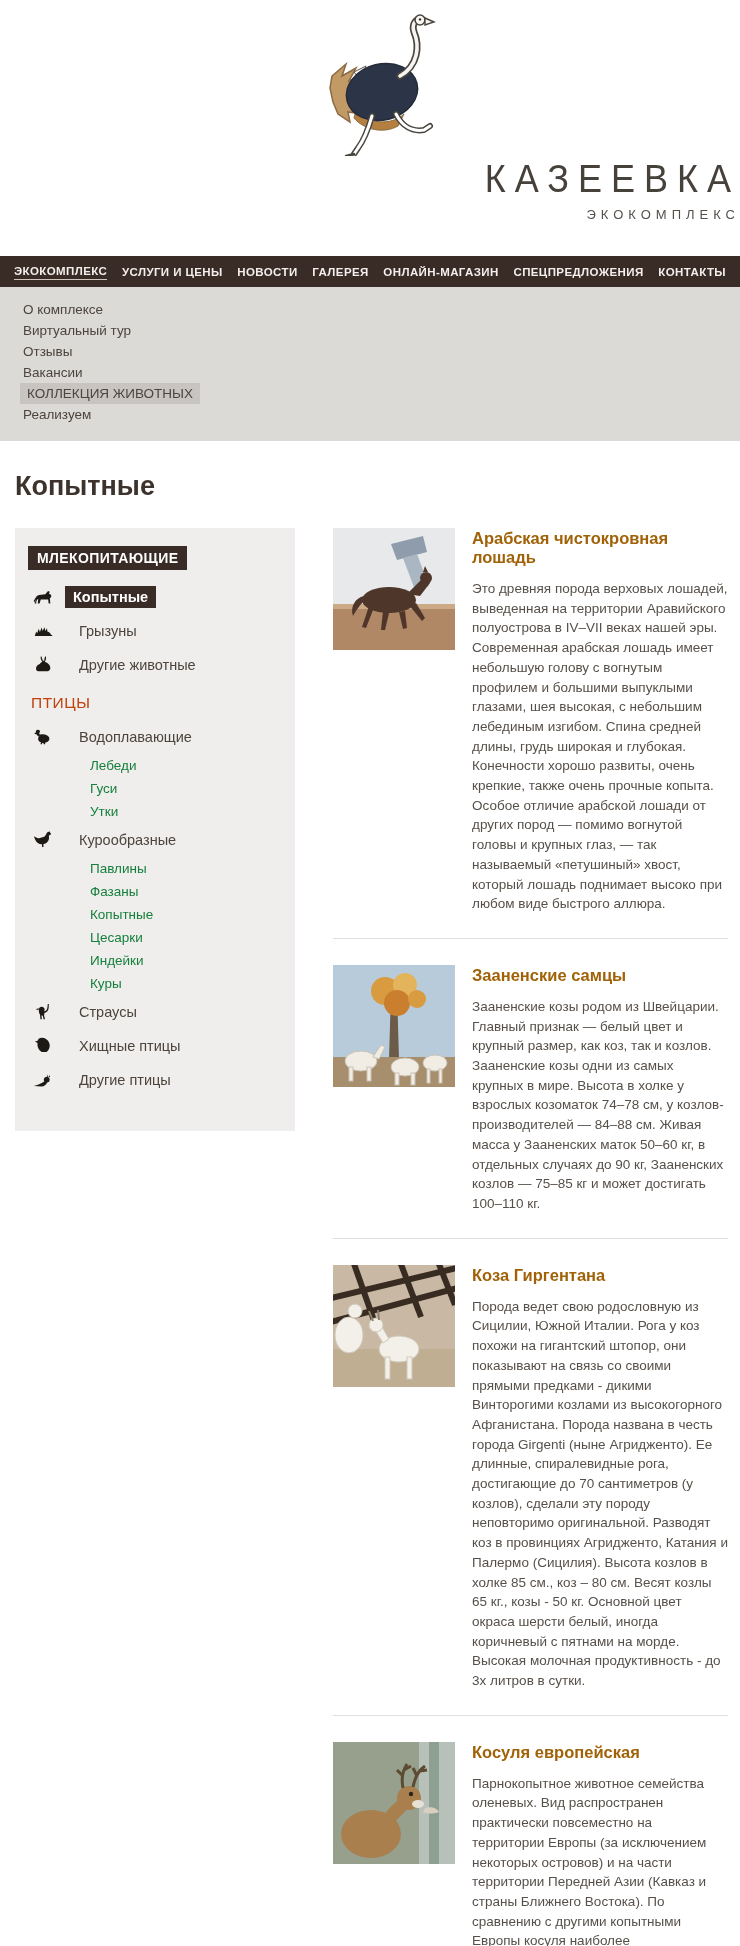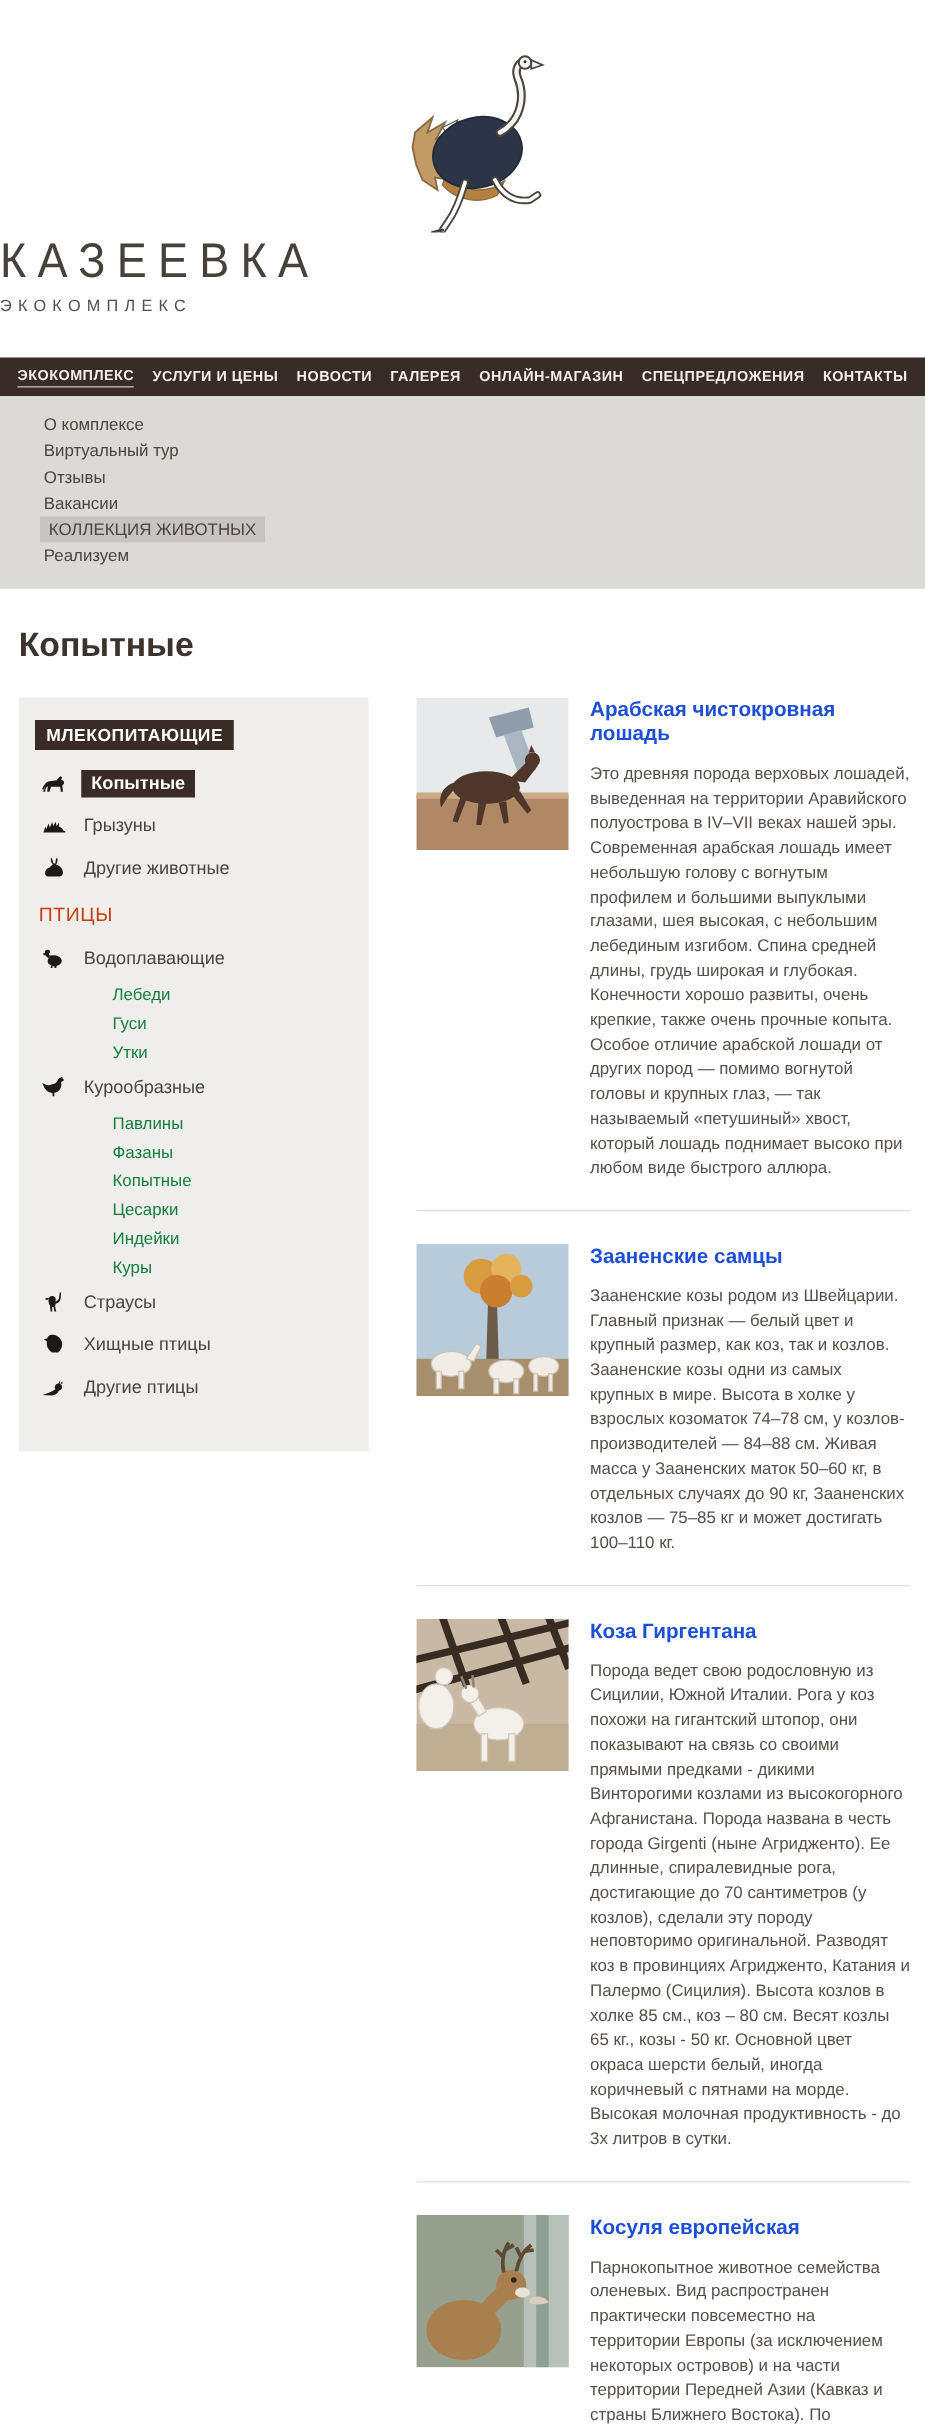--- a/index.html
+++ b/index.html
@@ -7,7 +7,7 @@
   a{text-decoration:none;cursor:pointer;}
 
   
-  .site-header{text-align:left;padding-top:44px;}
+  .site-header{text-align:right;padding-top:14px;}
   .logo-art{display:block;margin:0 auto;}
   .logo-title{font-size:36px;letter-spacing:9px;color:#47413b;transform:scaleY(1.08);margin-top:2px;}
   .logo-subtitle{font-size:13px;letter-spacing:5px;color:#55504a;margin-top:7px;}

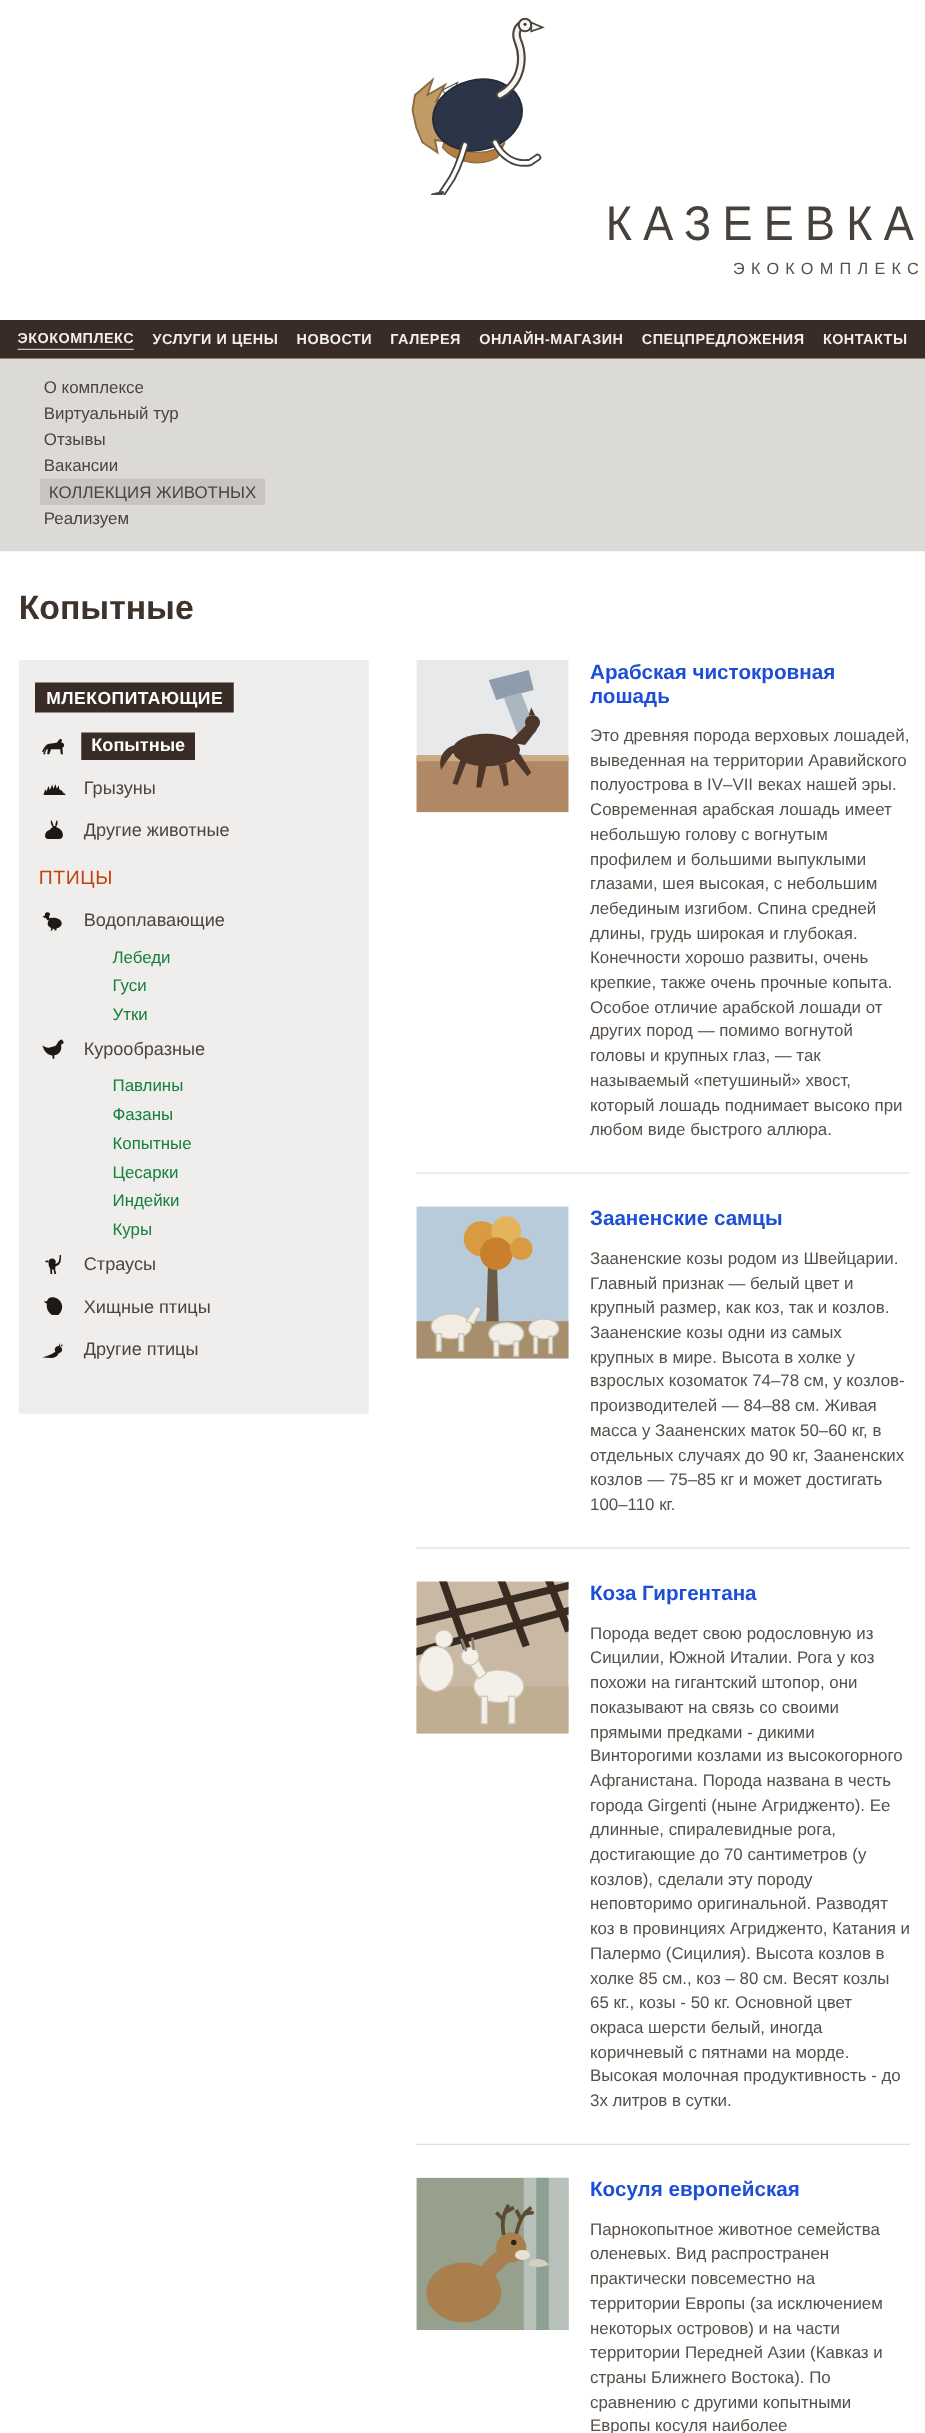--- a/index.html
+++ b/index.html
@@ -18,7 +18,7 @@
   .nav a.active{border-bottom:1px solid #cfc6bf;}
 
   
-  .submenu{background:#dcdad7;padding:12px 16px 16px;}
+  .submenu{background:#dcdad7;padding:12px 4px 16px;}
   .submenu a{display:table;font-size:13.5px;color:#4c443d;margin:0 0 0 19px;padding:3px 6px 3px 0;line-height:15px;}
   .submenu a.active{background:#c8c4c1;padding:3px 7px;margin-left:16px;}
 

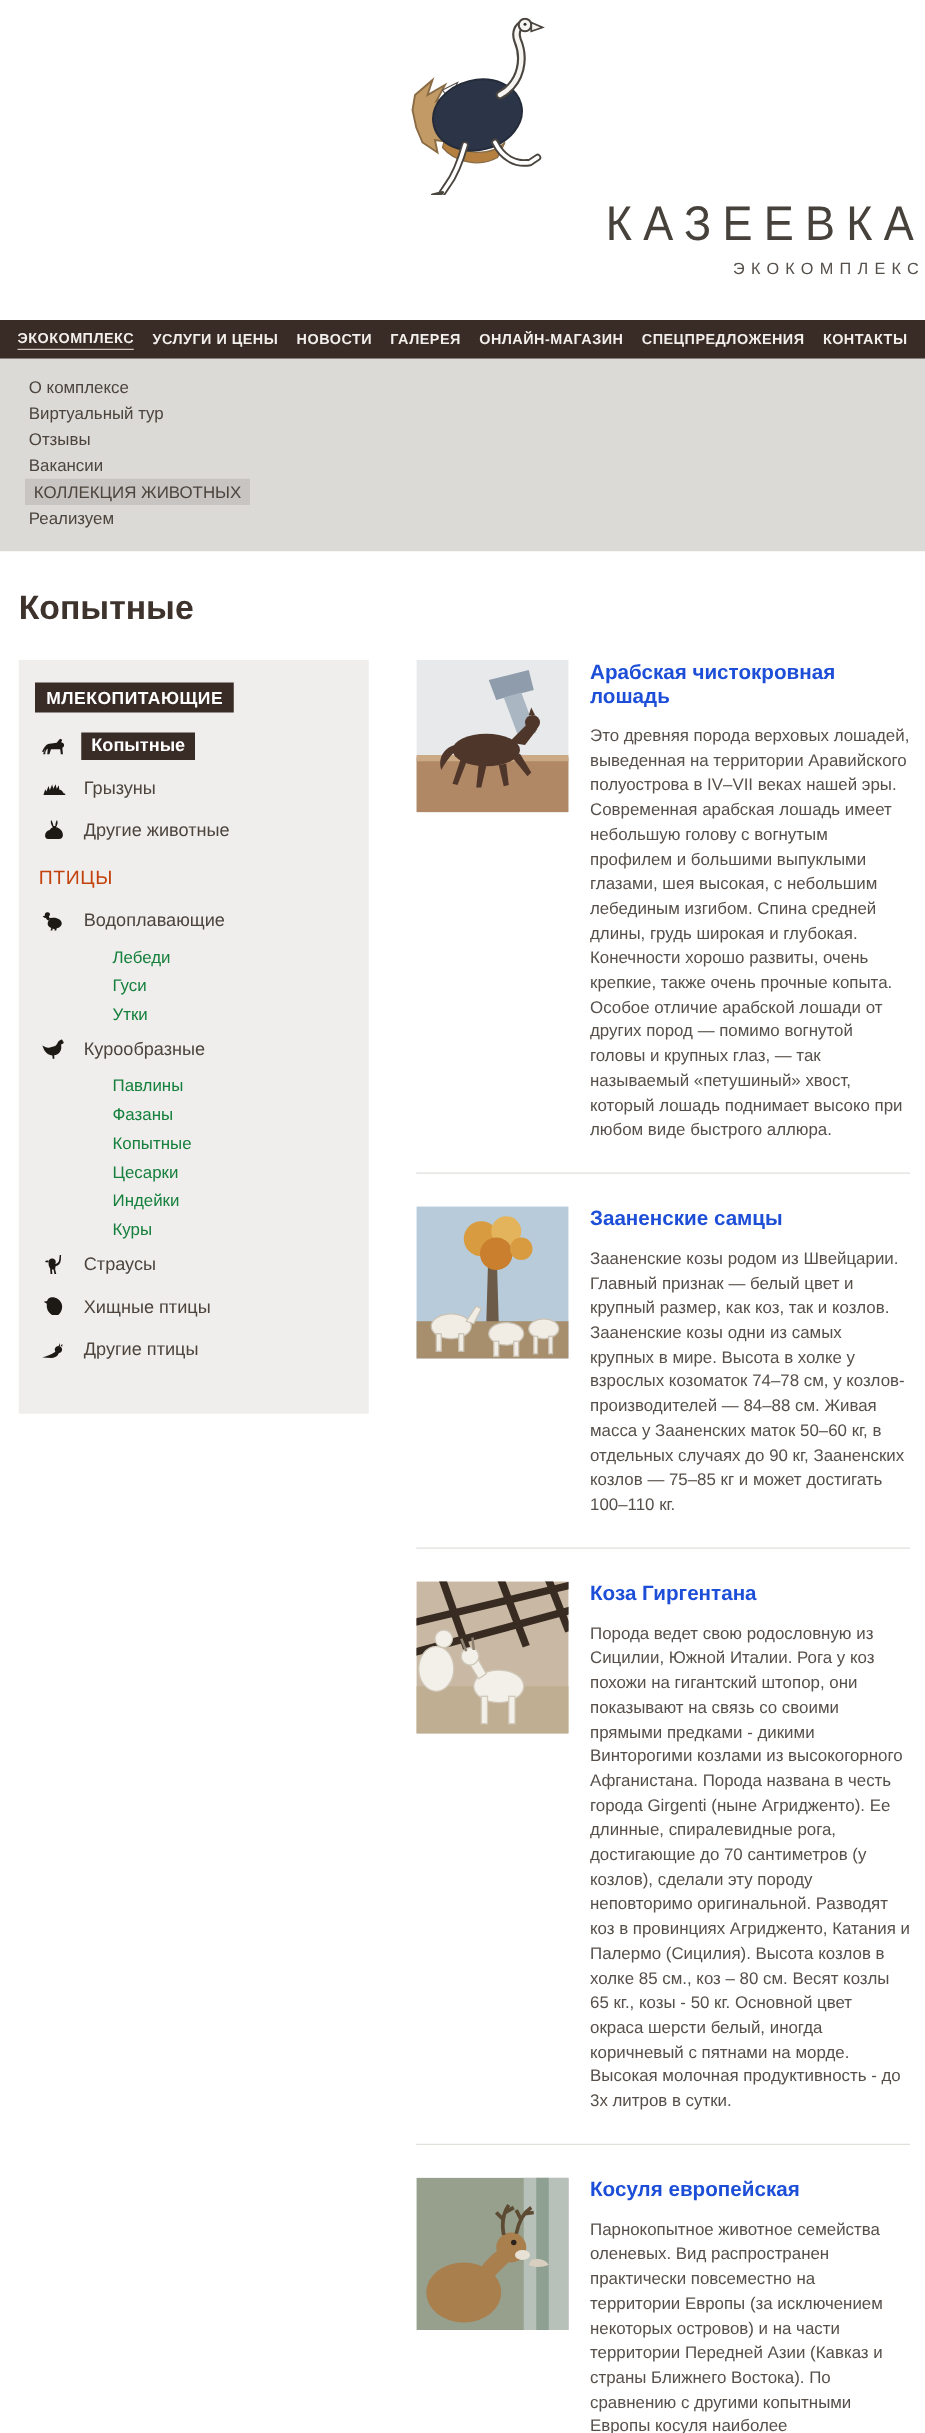--- a/index.html
+++ b/index.html
@@ -42,7 +42,7 @@
   .card:last-child{margin-bottom:0;}
   .photo{width:122px;height:122px;flex-shrink:0;overflow:hidden;}
   .card-body{margin-left:17px;}
-  .card-body h2{font-size:16.5px;font-weight:bold;color:#1d4ed8;margin:1px 0 12px;}
+  .card-body h2{font-size:16.5px;font-weight:bold;color:#a16207;margin:1px 0 12px;}
   .card-body p{font-size:13.5px;line-height:1.46;margin:0;color:#57504a;}
 </style>
 </head>

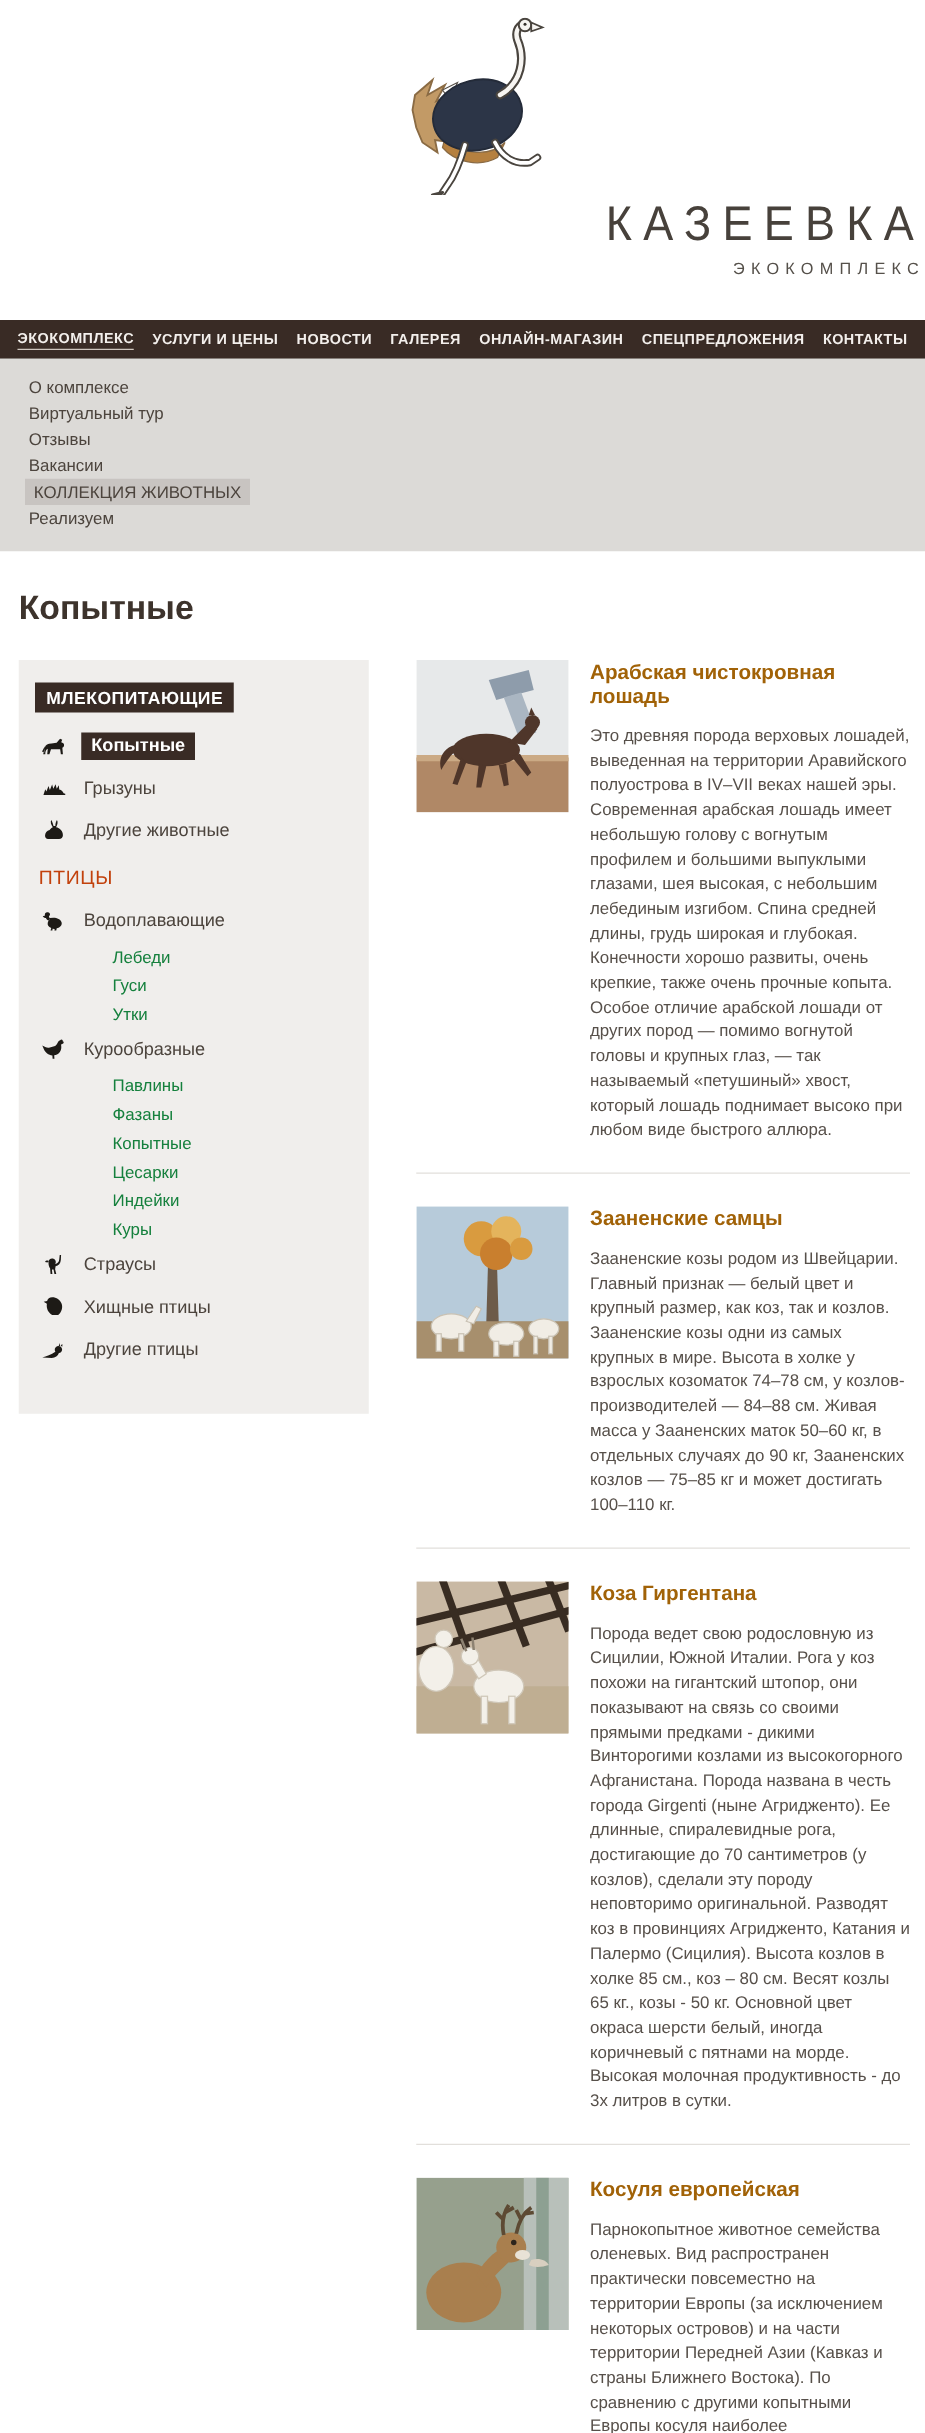--- a/index.html
+++ b/index.html
@@ -32,7 +32,7 @@
   .side-badge{display:table;background:#392b25;color:#fff;font-weight:bold;font-size:14px;letter-spacing:.4px;padding:4px 9px;margin:0 0 10px 13px;}
   .side-item{display:flex;align-items:center;padding:6px 0 6px 13px;font-size:14.5px;color:#4c443d;cursor:pointer;}
   .side-item .icon{width:30px;flex-shrink:0;display:flex;justify-content:center;align-items:center;}
-  .side-item .label{margin-left:9px;}
+  .side-item .label{margin-left:21px;}
   .side-item.active .label{background:#392b25;color:#fff;font-weight:bold;padding:3px 8px;margin-left:7px;}
   .side-plain-header{font-size:15.5px;color:#c2410c;margin:12px 0 8px 16px;letter-spacing:.5px;}
   .side-sub{display:block;font-size:13.5px;color:#15803d;padding:4px 0 4px 75px;cursor:pointer;}

